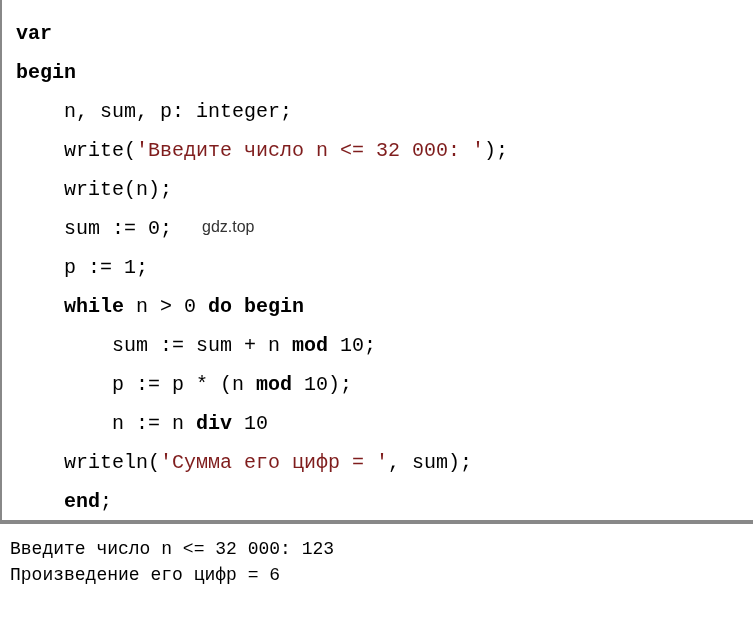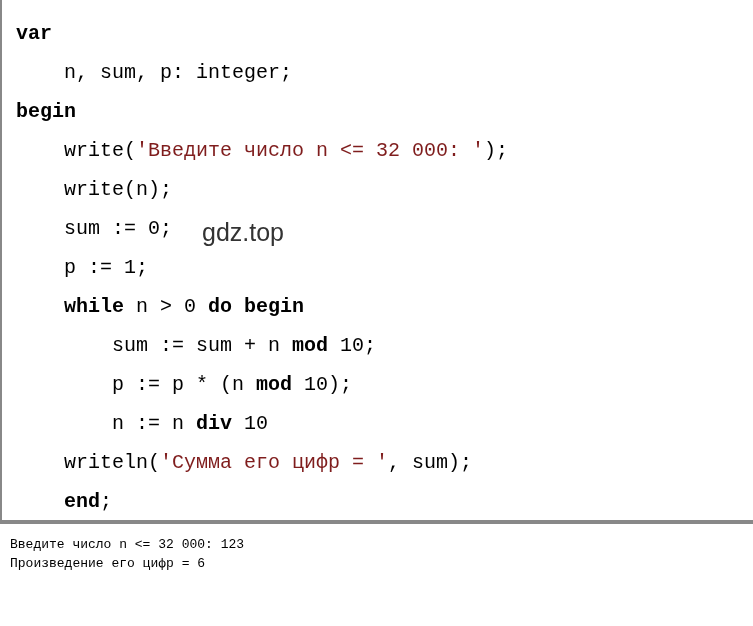--- a/index.html
+++ b/index.html
@@ -70,8 +70,8 @@
 
 <div class="code-panel">
   <div class="code-line"><span class="kw">var</span></div>
+  <div class="code-line"><span class="kw">begin</span></div>
   <div class="code-line">    n, sum, p: integer;</div>
-  <div class="code-line"><span class="kw">begin</span></div>
   <div class="code-line"><span>    write(</span><span class="str">'Введите число n &lt;= 32 000: '</span><span>);</span></div>
   <div class="code-line">    write(n);</div>
   <div class="code-line">    sum := 0;</div>

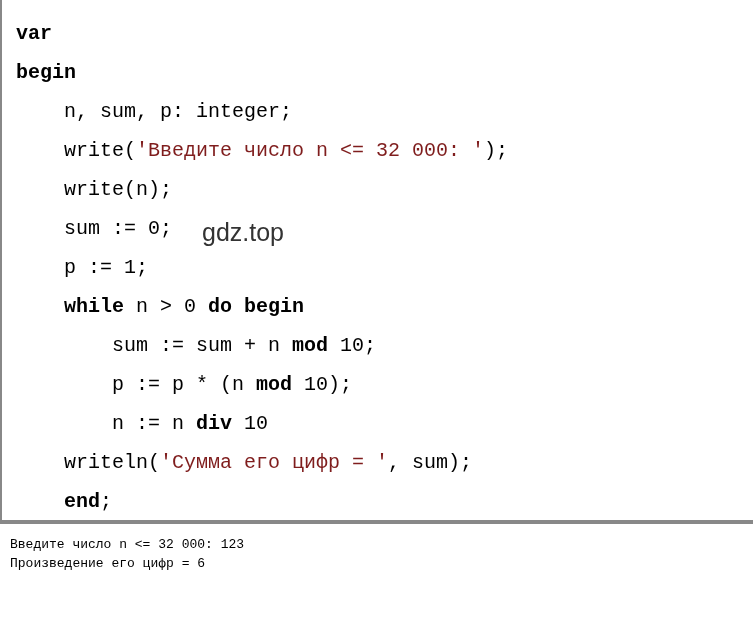--- a/index.html
+++ b/index.html
@@ -33,7 +33,7 @@
       position: absolute;
       color: #333;
       font-family: Arial, sans-serif;
-      font-size: 25px;
+      font-size: 16px;
       font-weight: 400;
       pointer-events: none;
     }

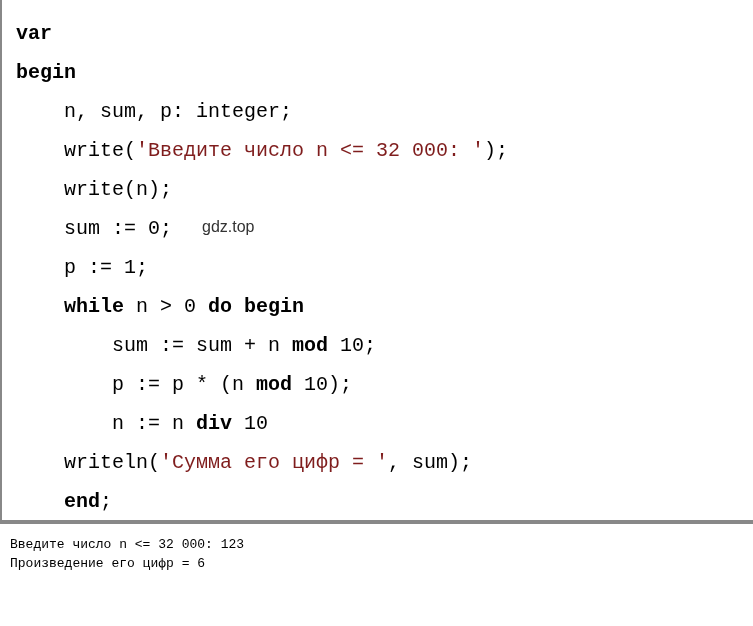--- a/index.html
+++ b/index.html
@@ -58,7 +58,7 @@
       border-top: 2px solid #888;
       padding: 12px 10px 8px 10px;
       font-family: 'Courier New', Courier, monospace;
-      font-size: 13px;
+      font-size: 18px;
       line-height: 1.45;
       color: #000;
       position: relative;

